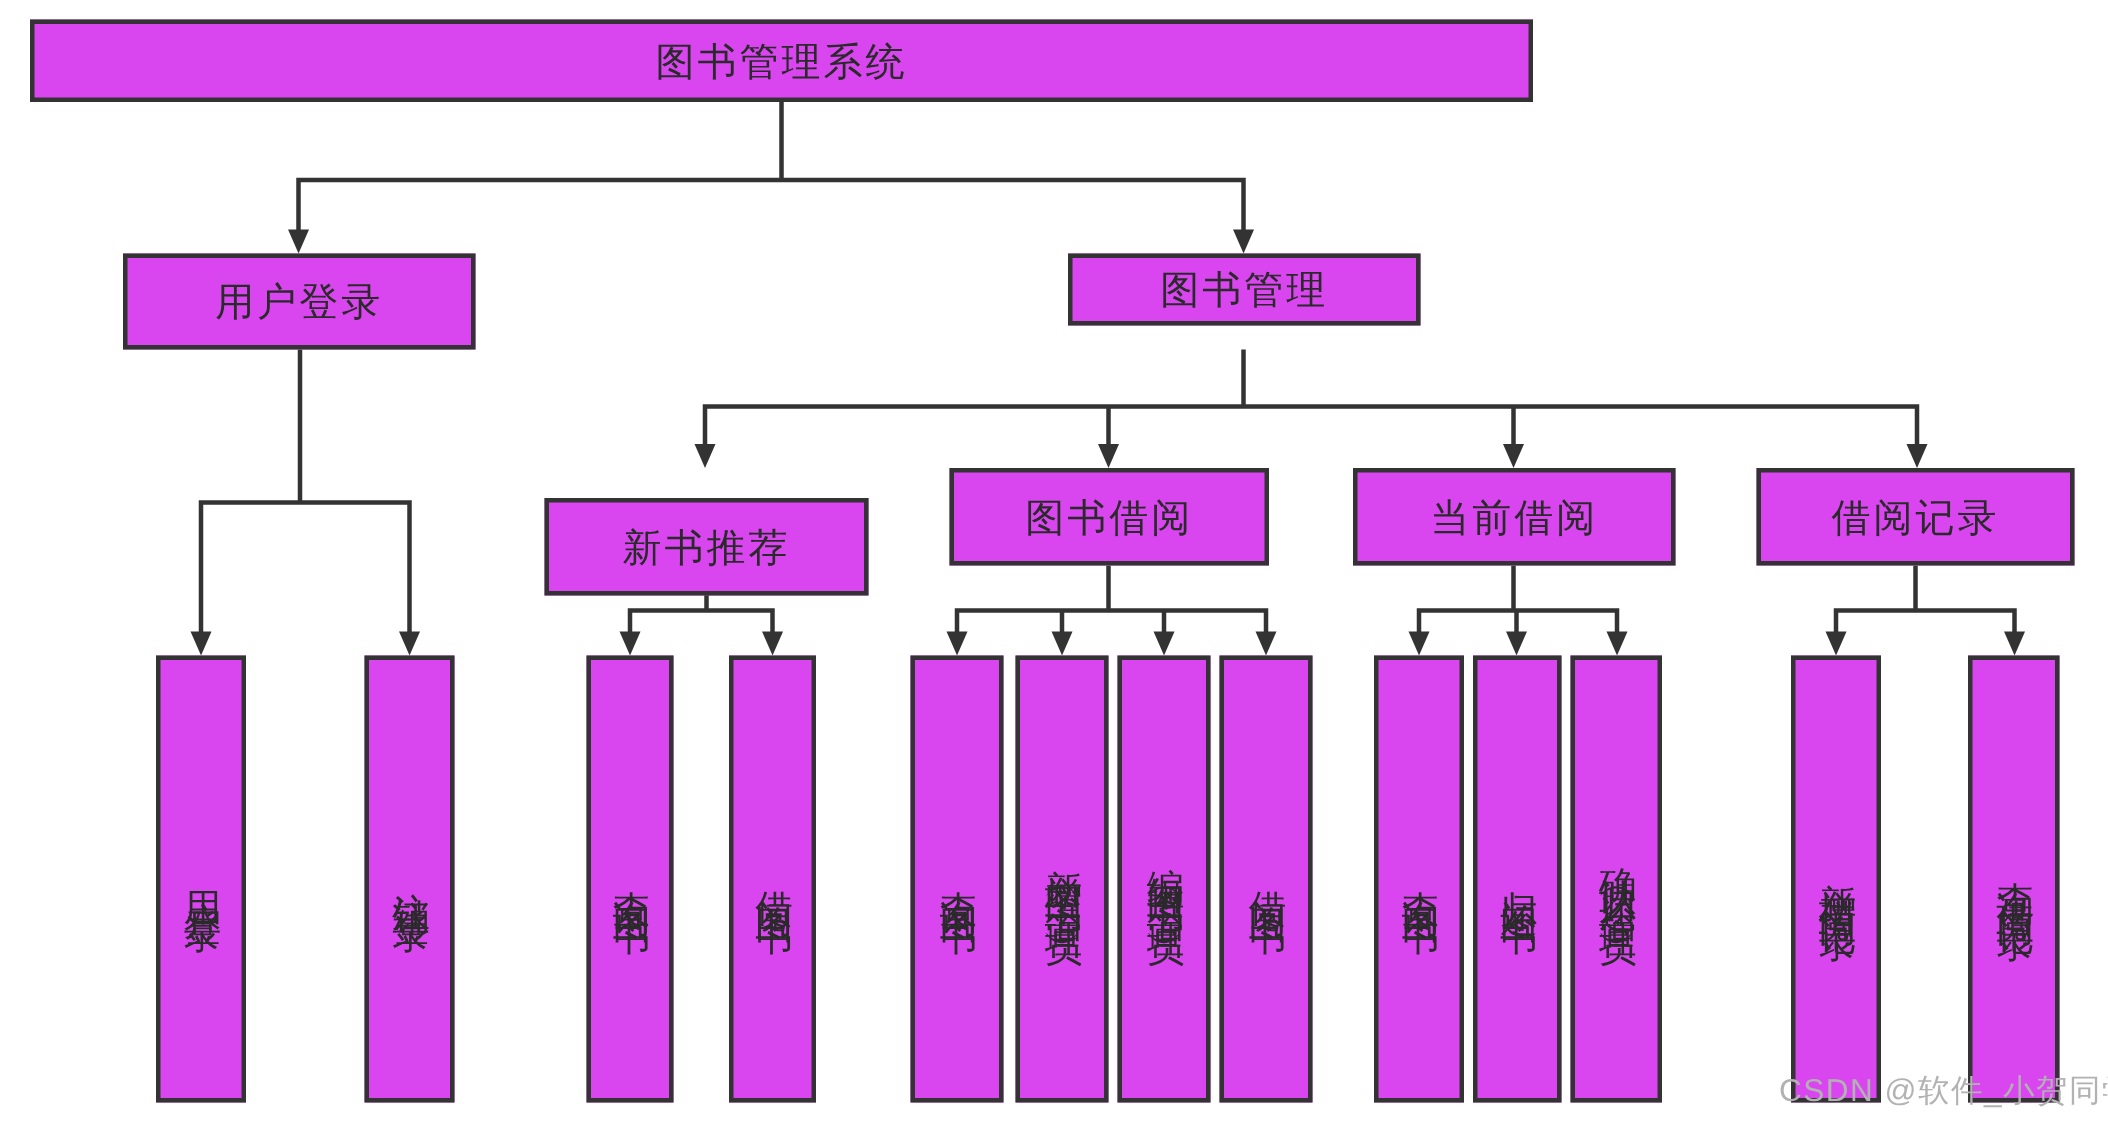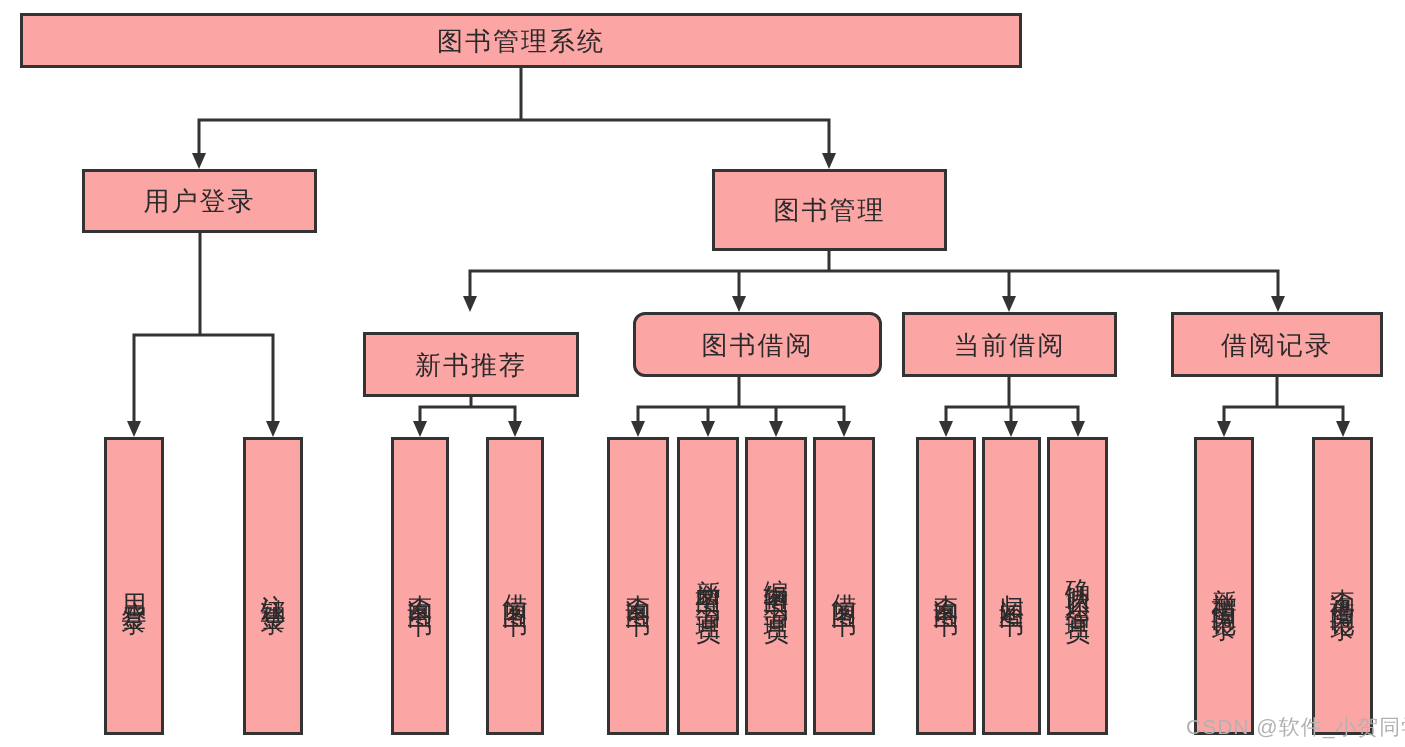--- a/index.html
+++ b/index.html
@@ -14,7 +14,7 @@
   .node{
     position:absolute;
     box-sizing:border-box;
-    background:#fca5a5;
+    background:#d946ef;
     border:3px solid #333333;
     display:flex;align-items:center;justify-content:center;
     color:#2a2a2a;

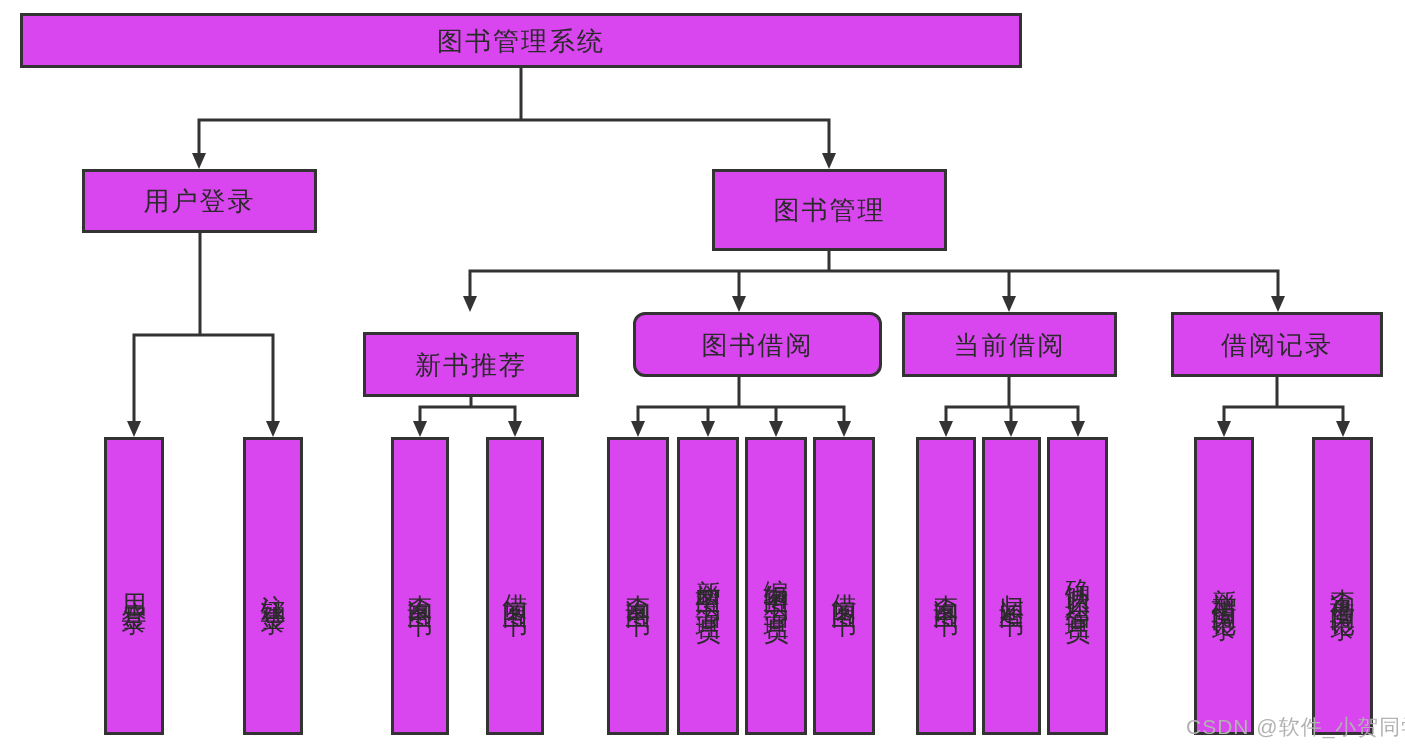--- a/index.html
+++ b/index.html
@@ -85,7 +85,7 @@
   <div class="node hnode" style="left:20px;top:13px;width:1002px;height:55px;">图书管理系统</div>
 
   <div class="node hnode" style="left:82px;top:169px;width:235px;height:64px;">用户登录</div>
-  <div class="node hnode" style="left:712px;top:169px;width:235px;height:82px;">图书管理</div>
+  <div class="node hnode" style="left:712px;top:169px;width:235px;height:48px;">图书管理</div>
 
   <div class="node hnode" style="left:363px;top:312px;width:216px;height:65px;margin-top:20px;">新书推荐</div>
   <div class="node hnode" style="left:633px;top:312px;width:249px;height:65px;border-radius:12px;">图书借阅</div>

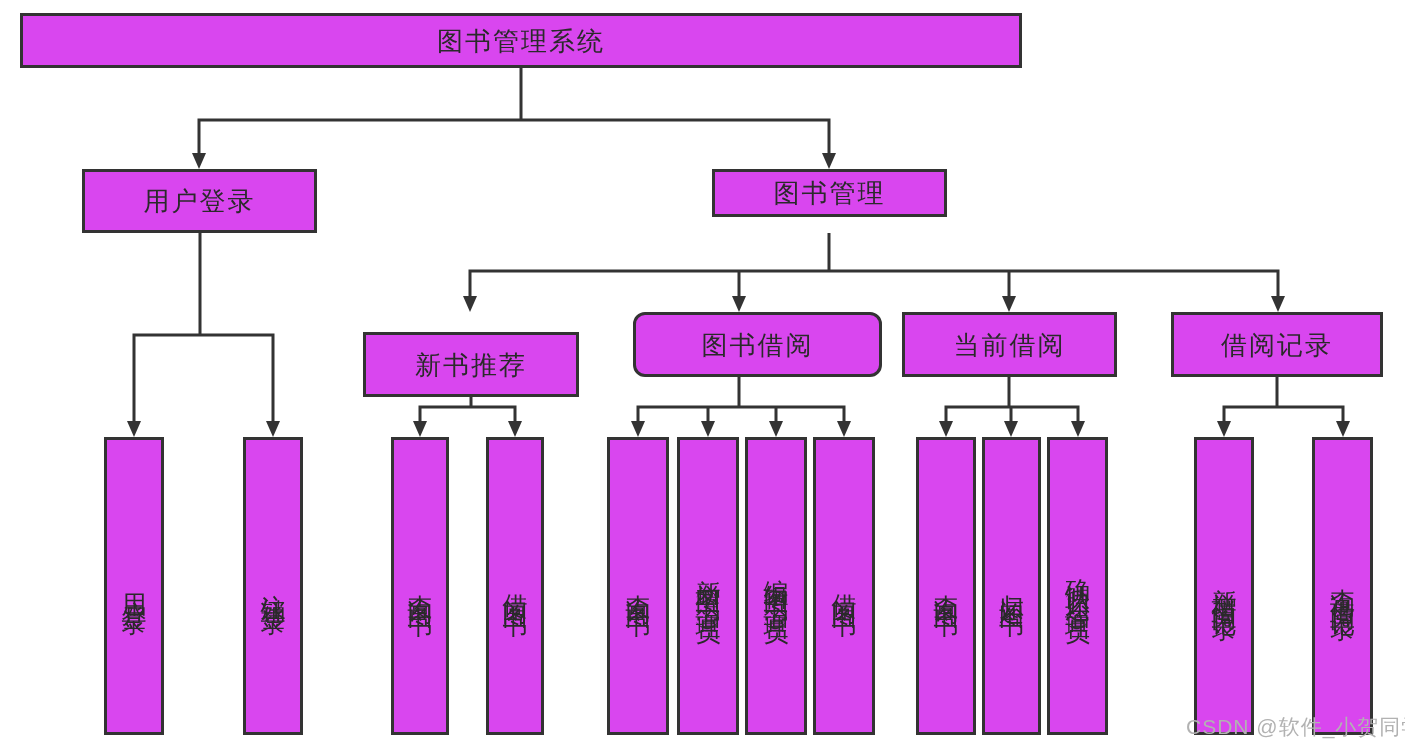--- a/index.html
+++ b/index.html
@@ -88,7 +88,7 @@
   <div class="node hnode" style="left:712px;top:169px;width:235px;height:48px;">图书管理</div>
 
   <div class="node hnode" style="left:363px;top:312px;width:216px;height:65px;margin-top:20px;">新书推荐</div>
-  <div class="node hnode" style="left:633px;top:312px;width:249px;height:65px;border-radius:12px;">图书借阅</div>
+  <div class="node hnode" style="left:633px;top:312px;width:213px;height:65px;">图书借阅</div>
   <div class="node hnode" style="left:902px;top:312px;width:215px;height:65px;">当前借阅</div>
   <div class="node hnode" style="left:1171px;top:312px;width:212px;height:65px;">借阅记录</div>
 

